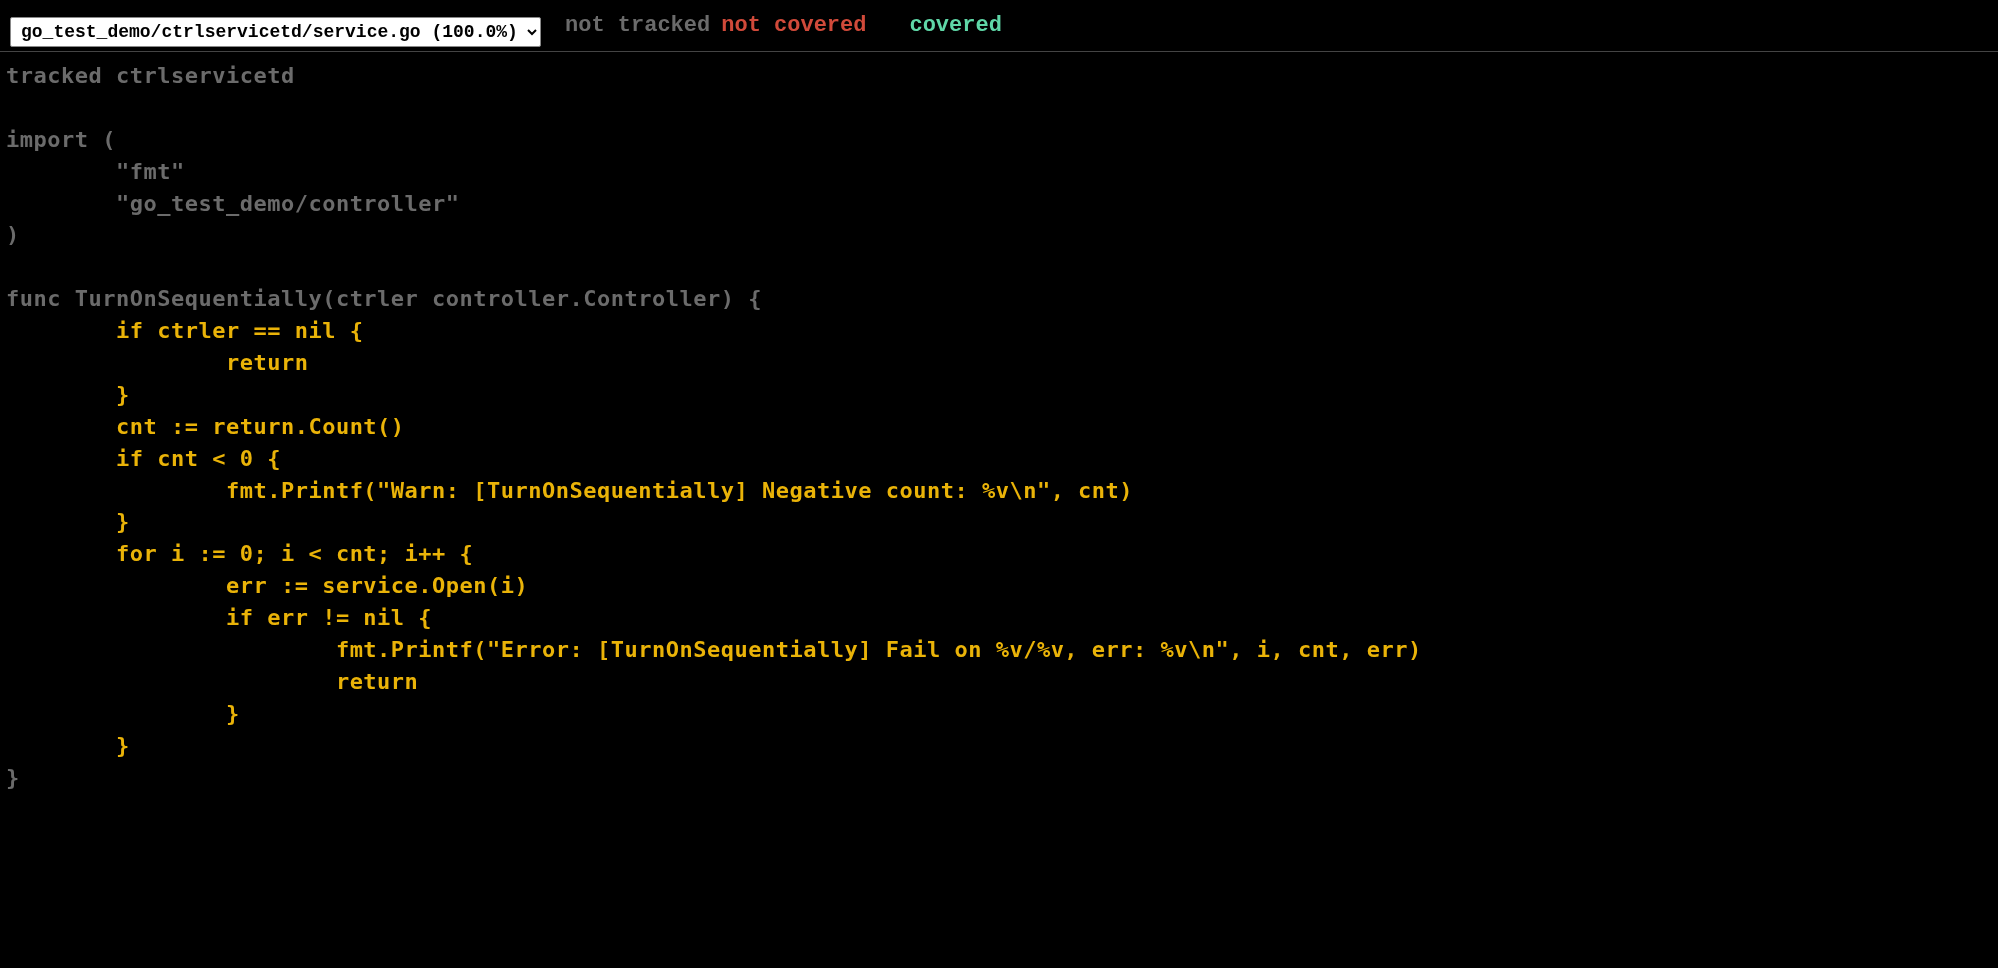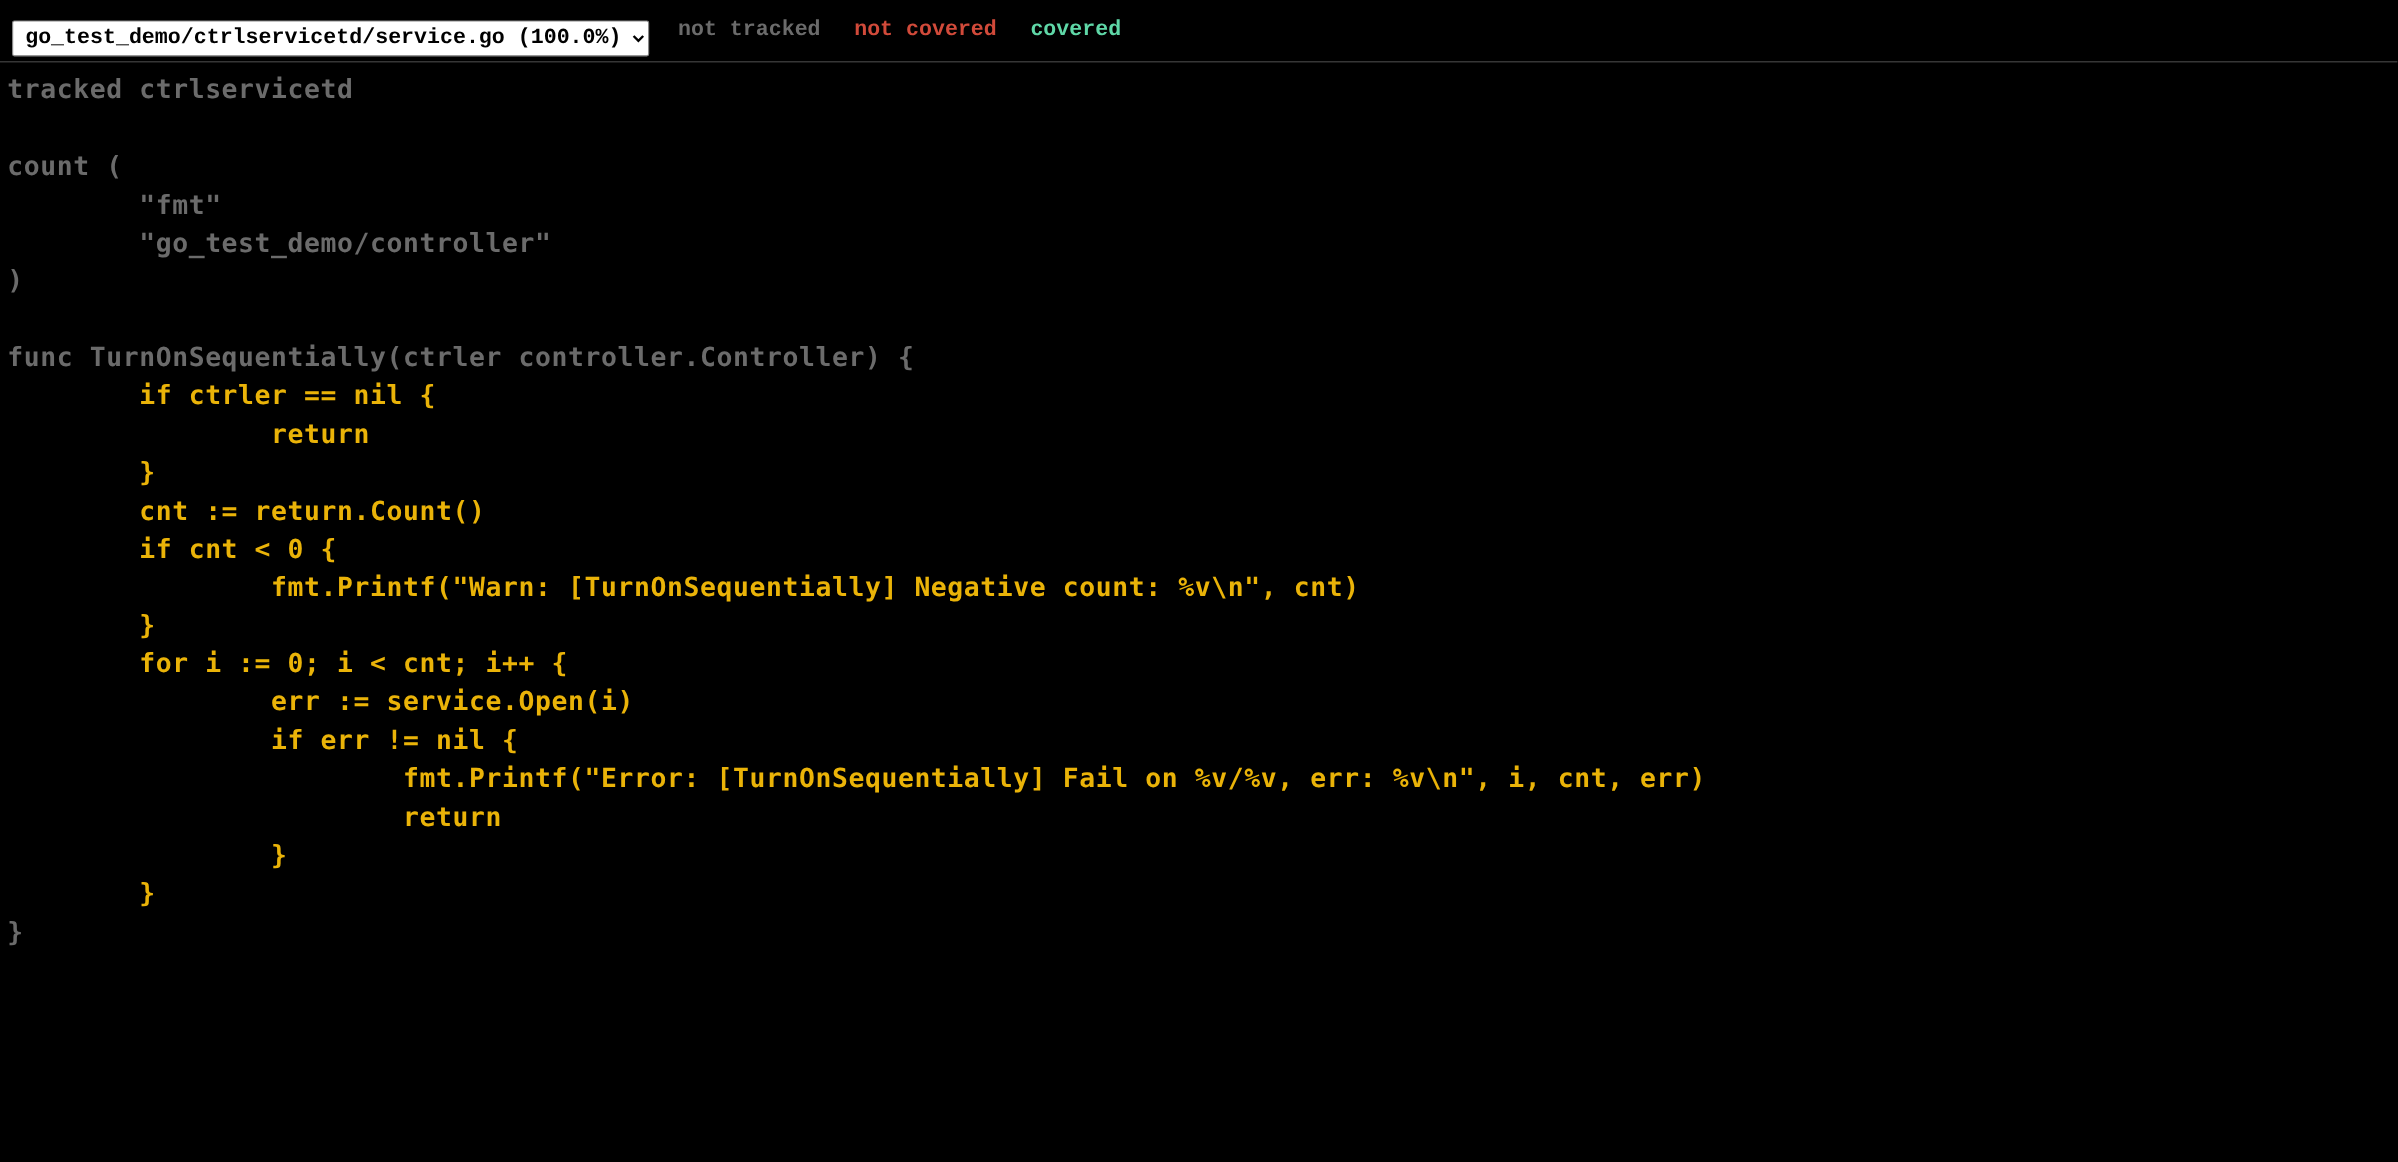--- a/index.html
+++ b/index.html
@@ -38,9 +38,9 @@
     }
     .legend {
       display: flex;
-      gap: 28px;
+      gap: 11px;
       font-weight: bold;
-      font-size: 18px;
+      font-size: 22px;
     }
     .legend-not-tracked {
       color: #6b6b6b;

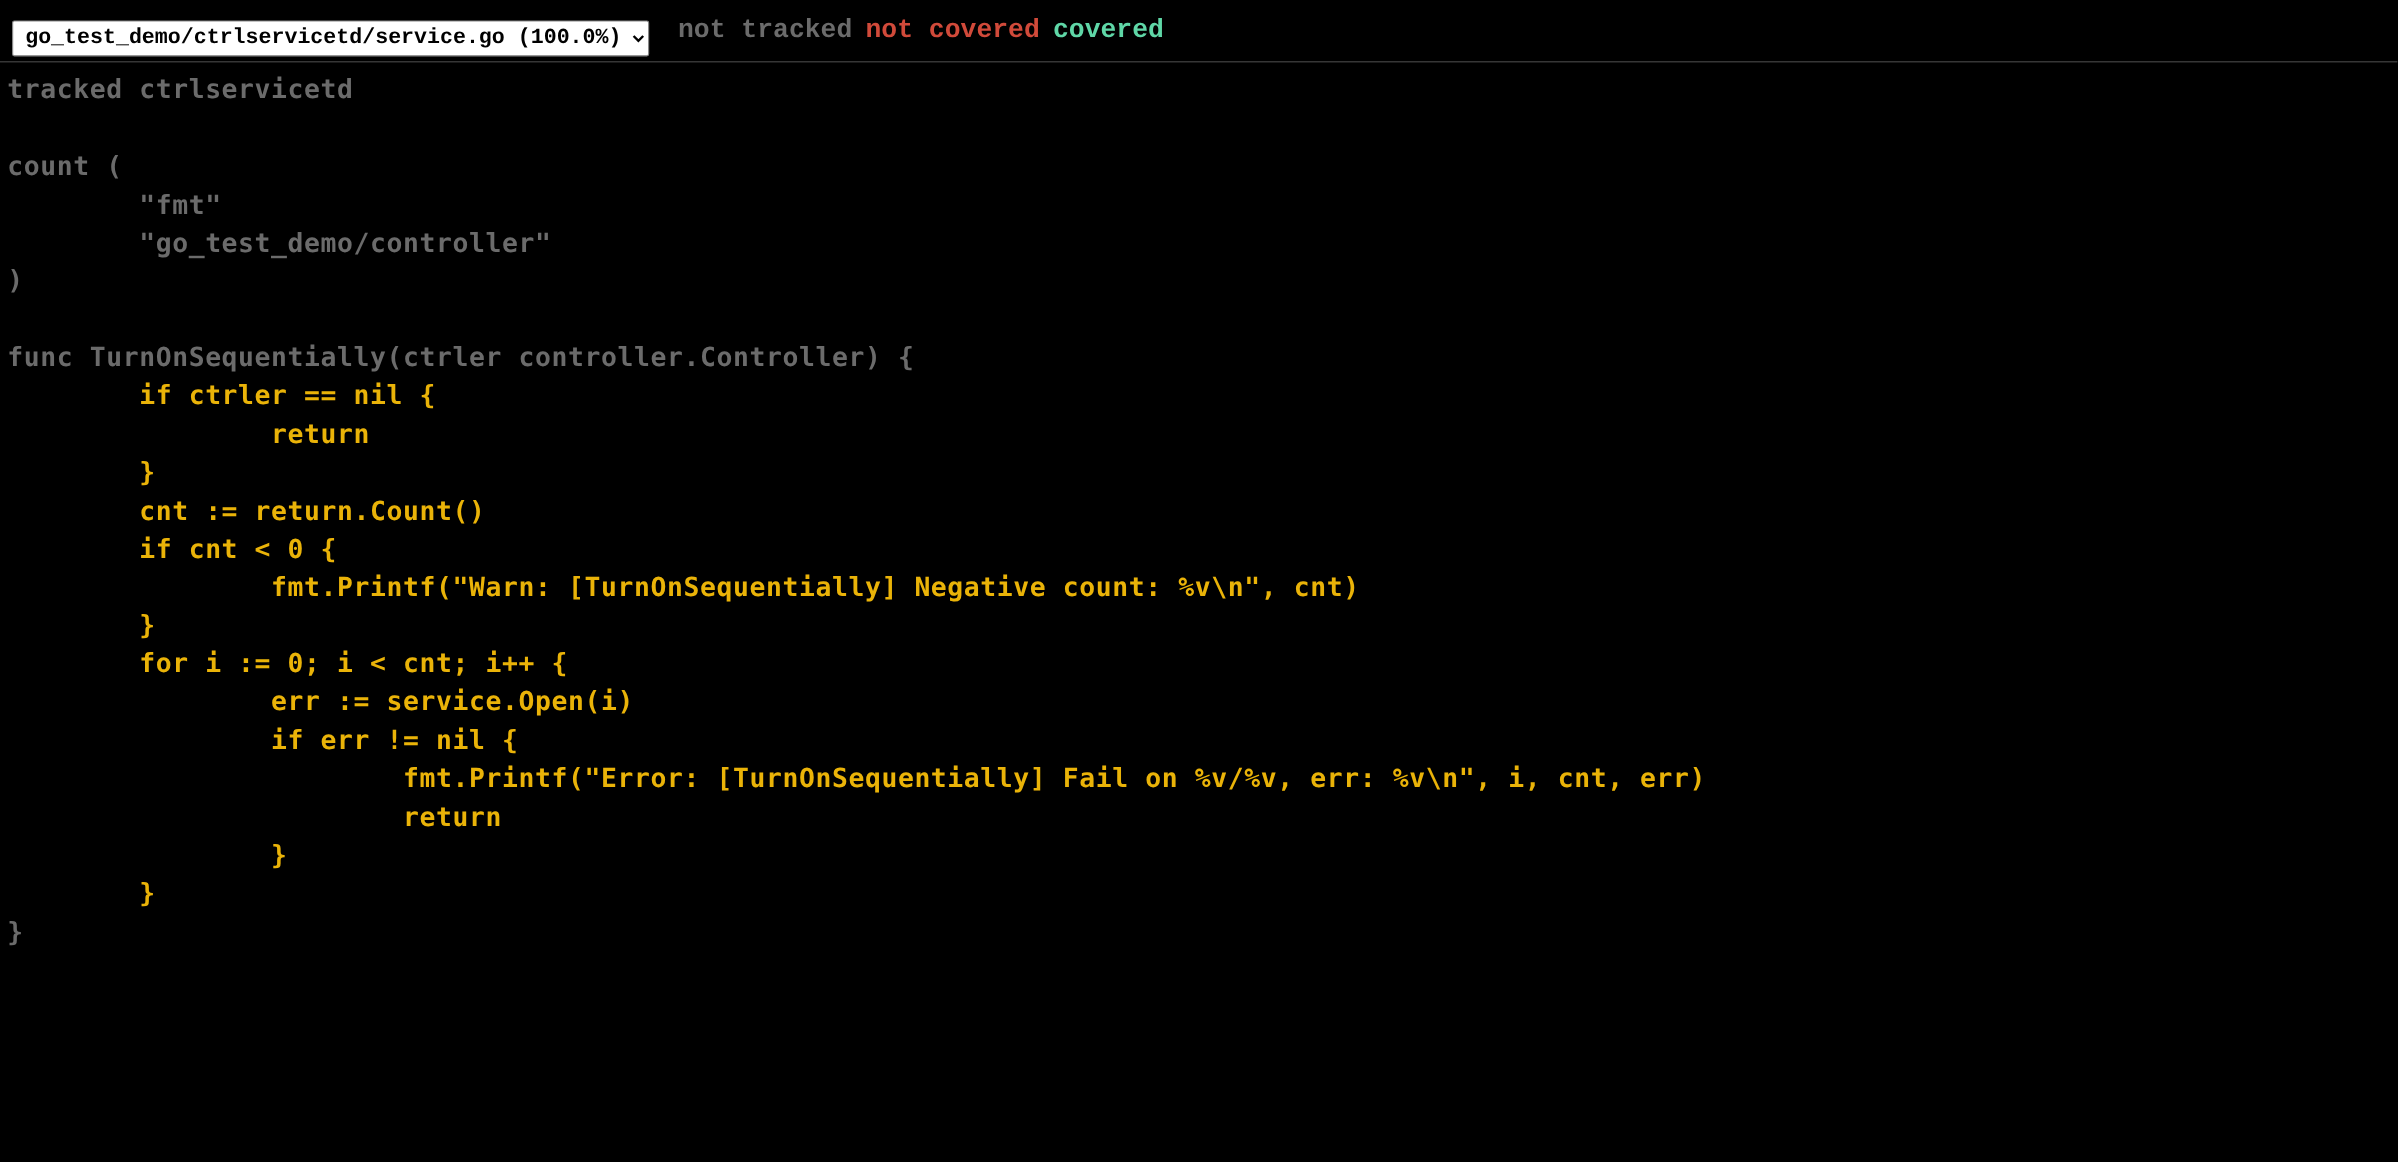--- a/index.html
+++ b/index.html
@@ -50,6 +50,7 @@
     }
     .legend-covered {
       color: #5fd7a7;
+      margin-left: 32px;
     }
     .code-area {
       padding: 8px 6px 0 6px;

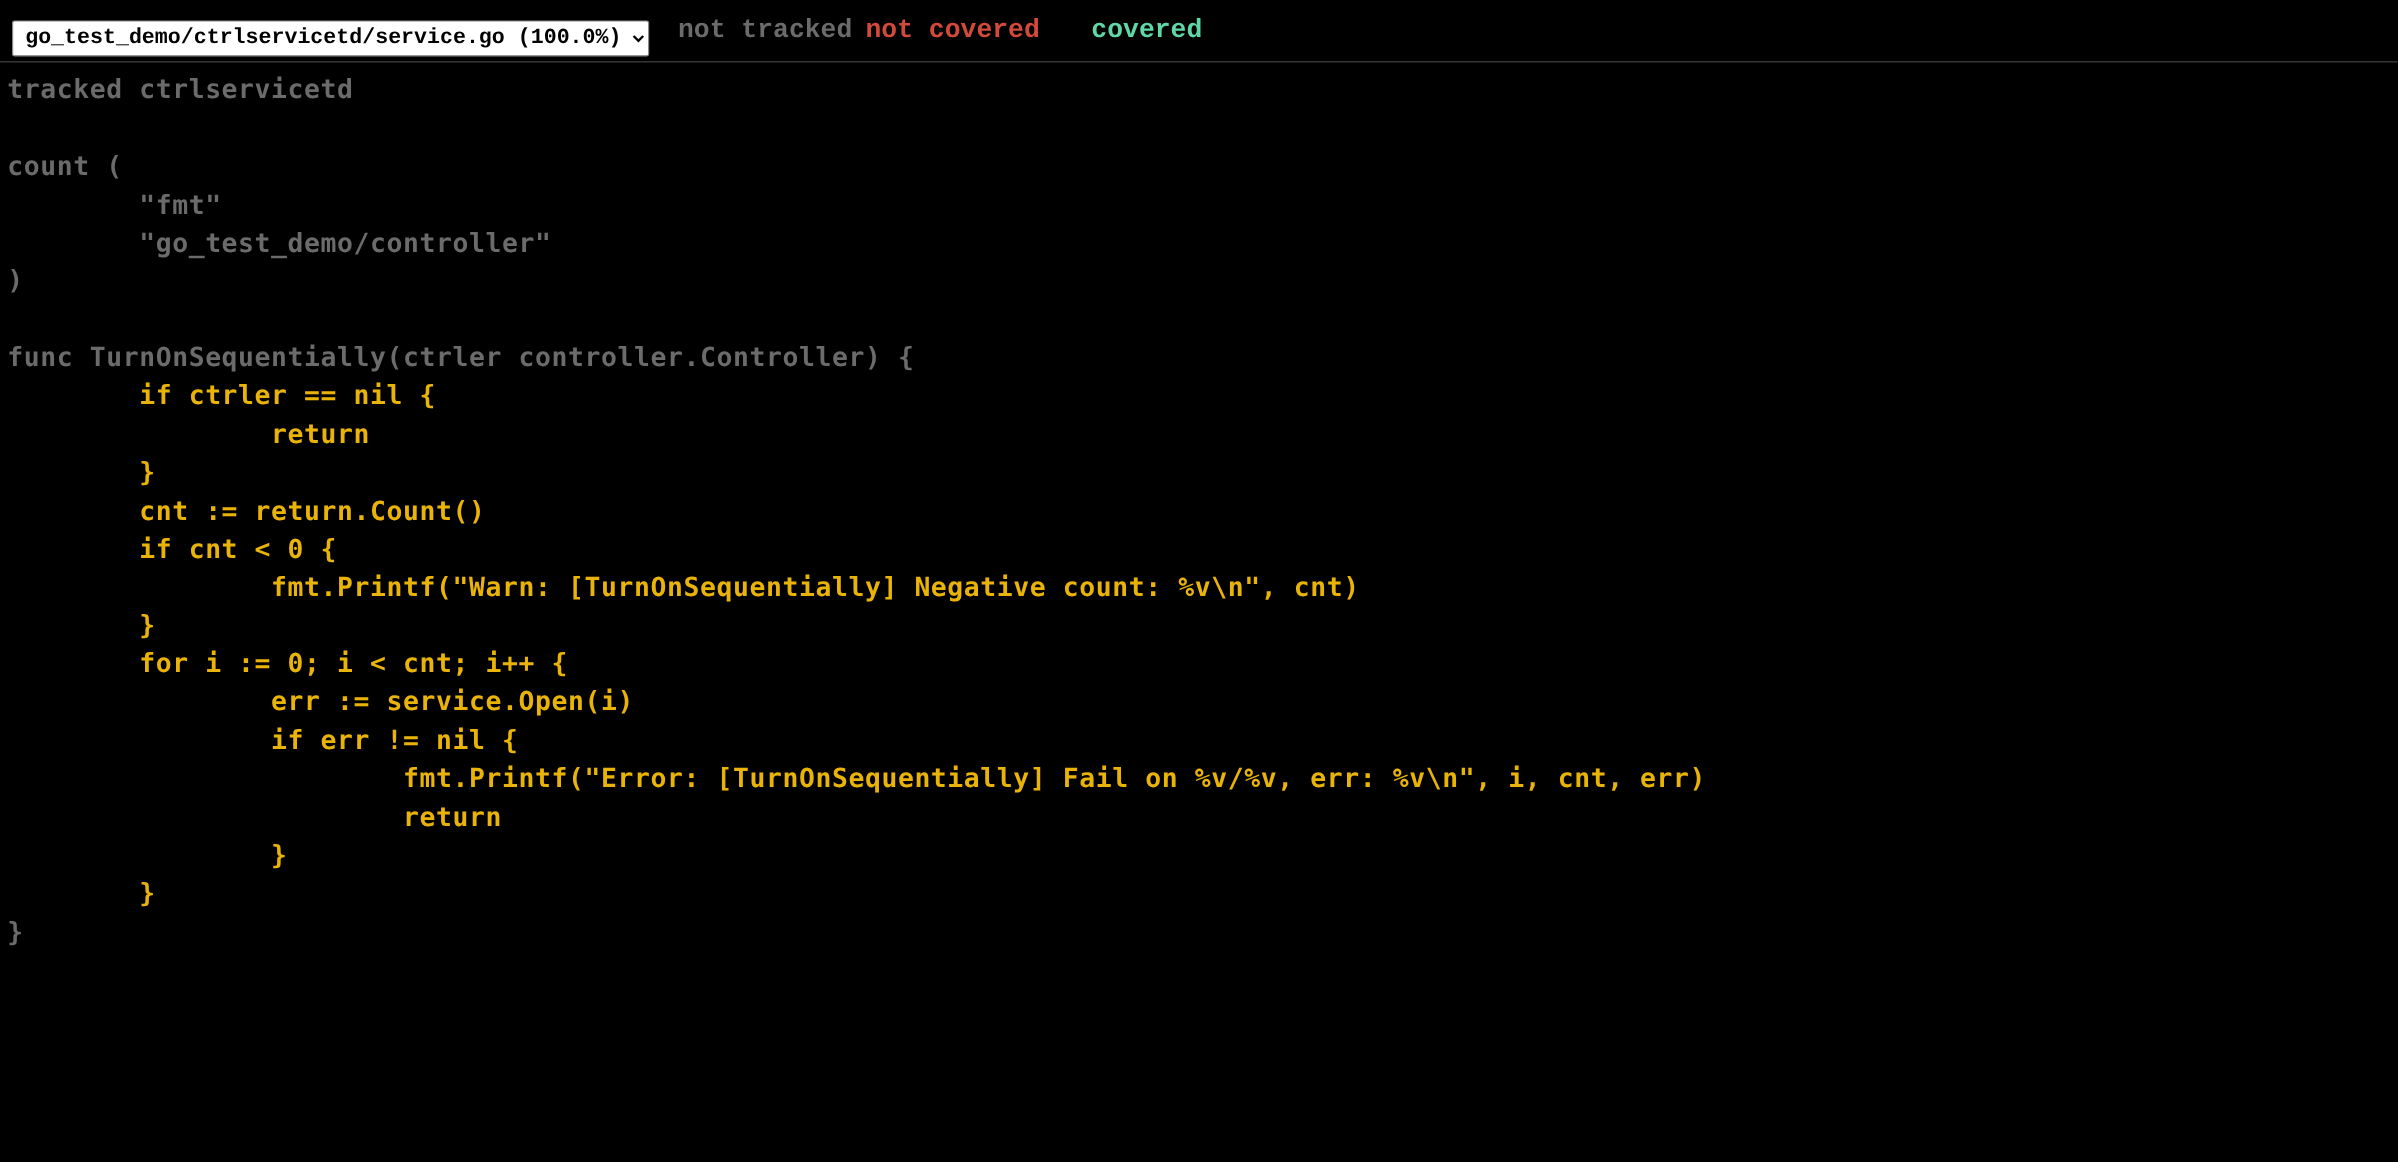--- a/index.html
+++ b/index.html
@@ -82,7 +82,7 @@
 
 <pre class="code-area" id="code-area"><span class="not-tracked">tracked ctrlservicetd</span>
 <span class="not-tracked"></span>
-<span class="not-tracked">count (</span>
+<span class="not-tracked">import (</span>
 <span class="not-tracked">        "fmt"</span>
 <span class="not-tracked">        "go_test_demo/controller"</span>
 <span class="not-tracked">)</span>

